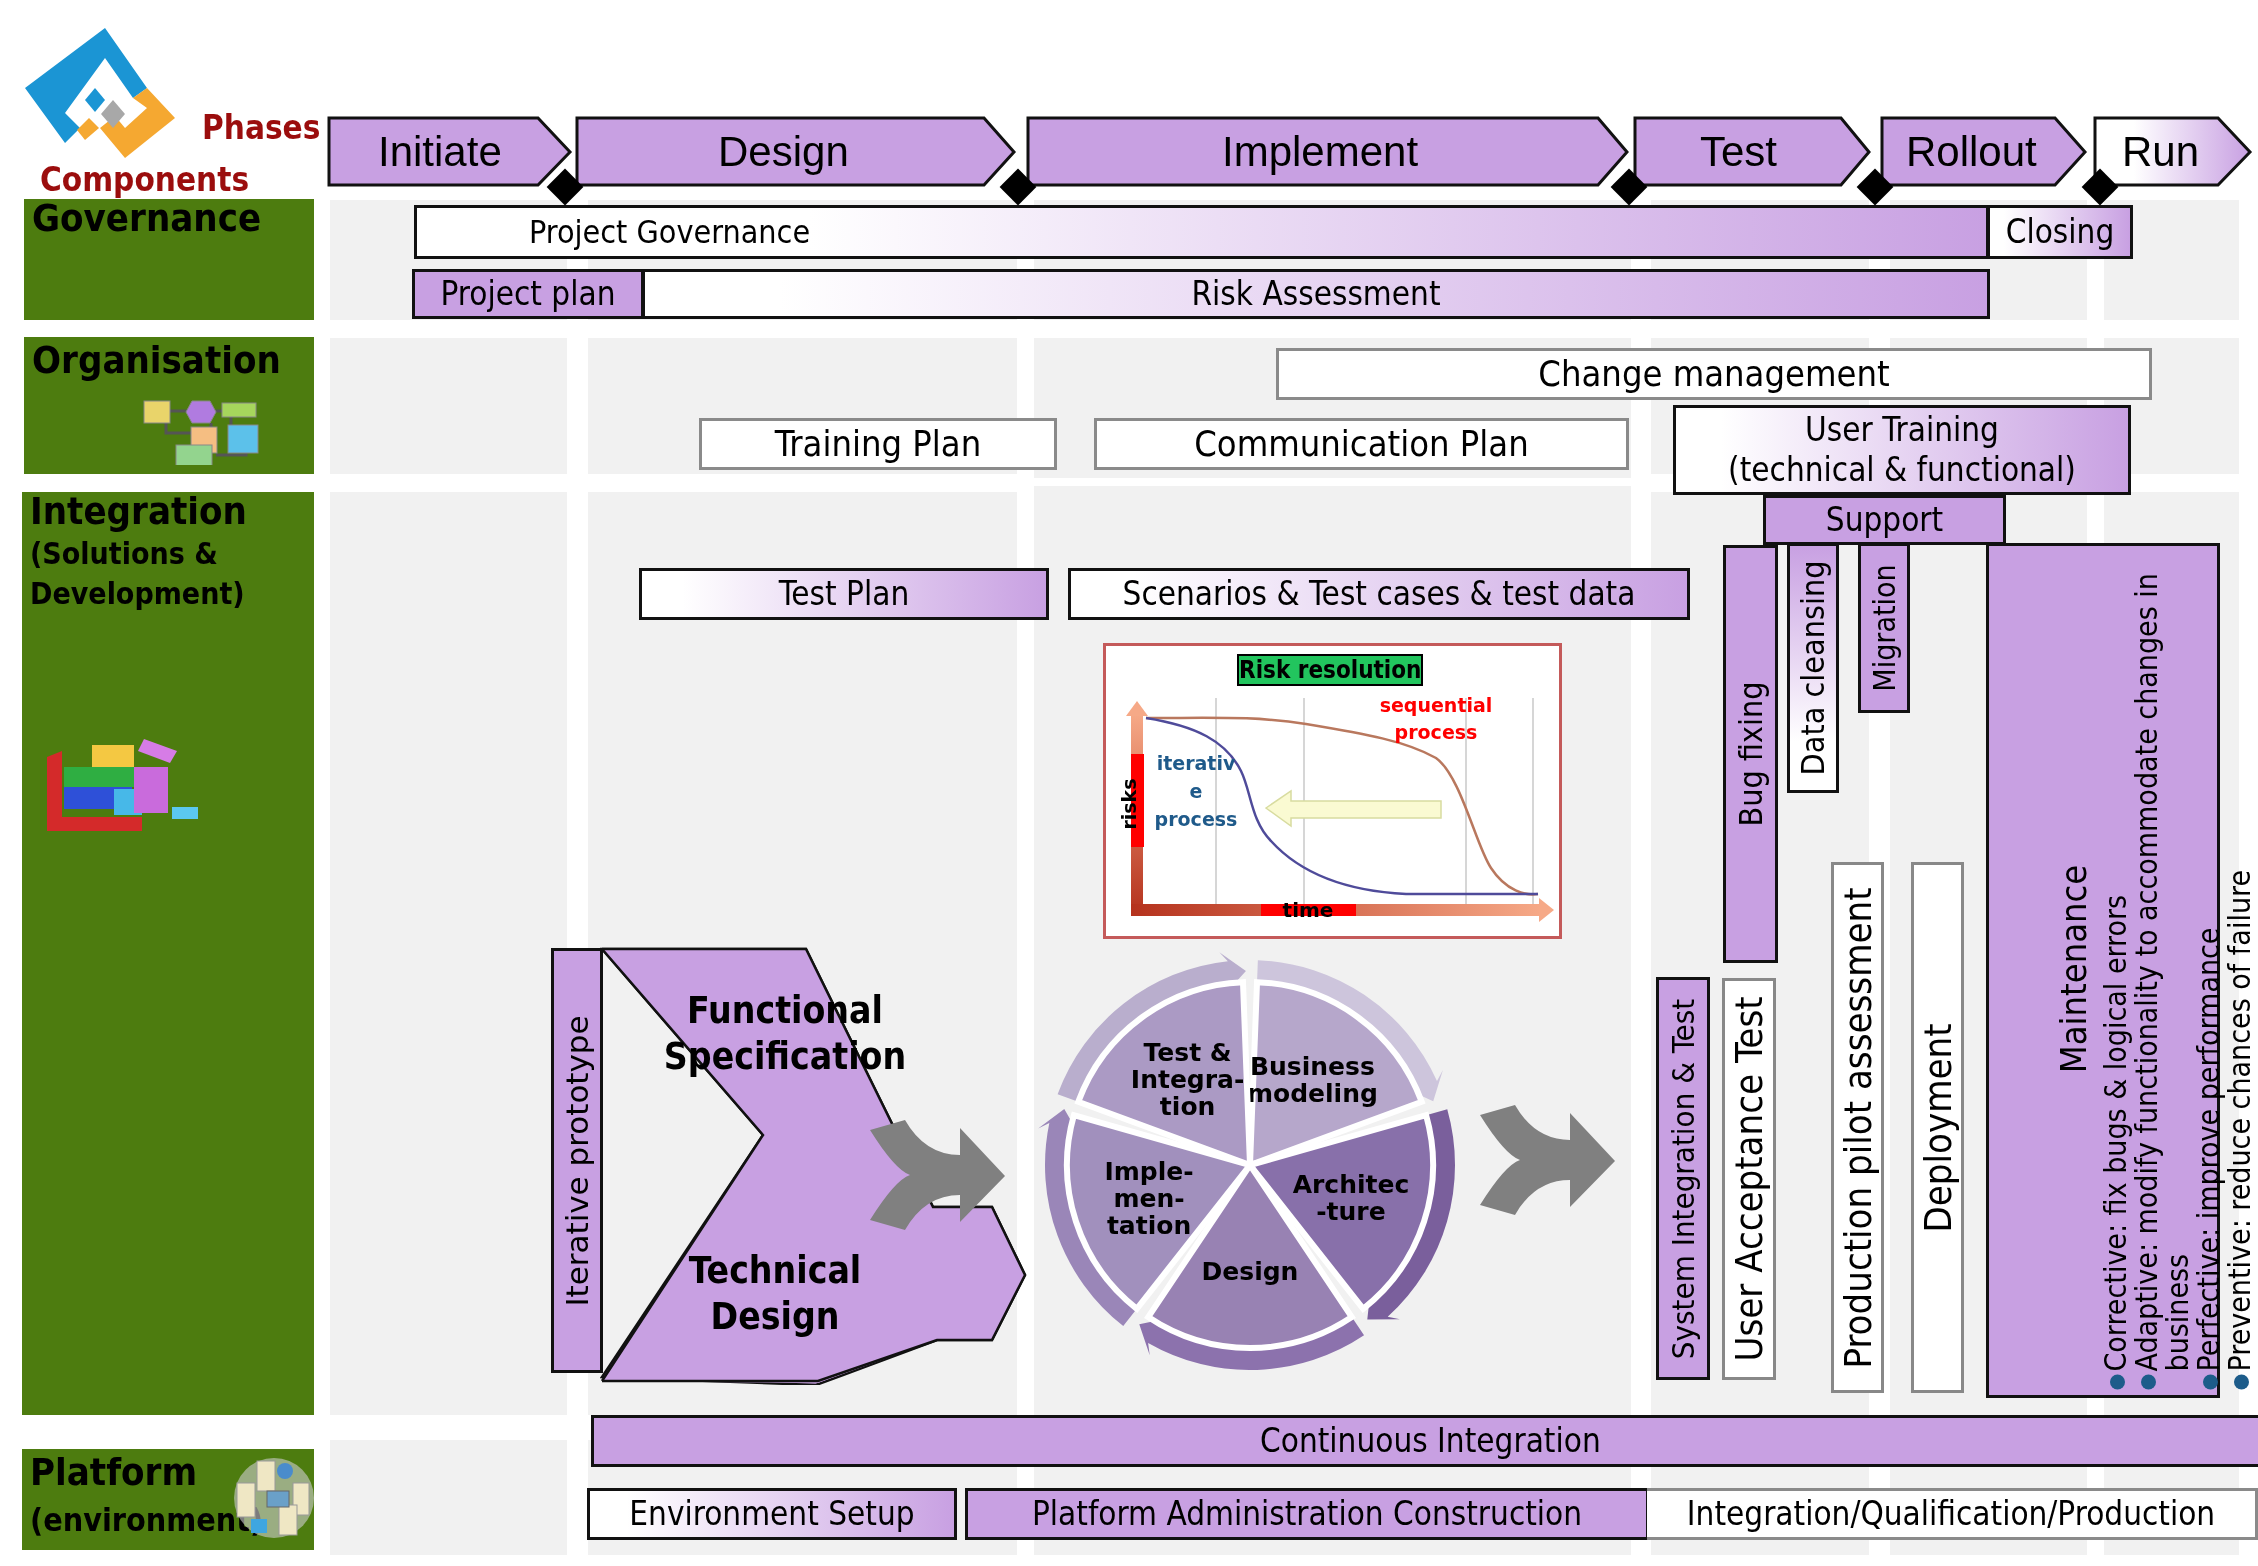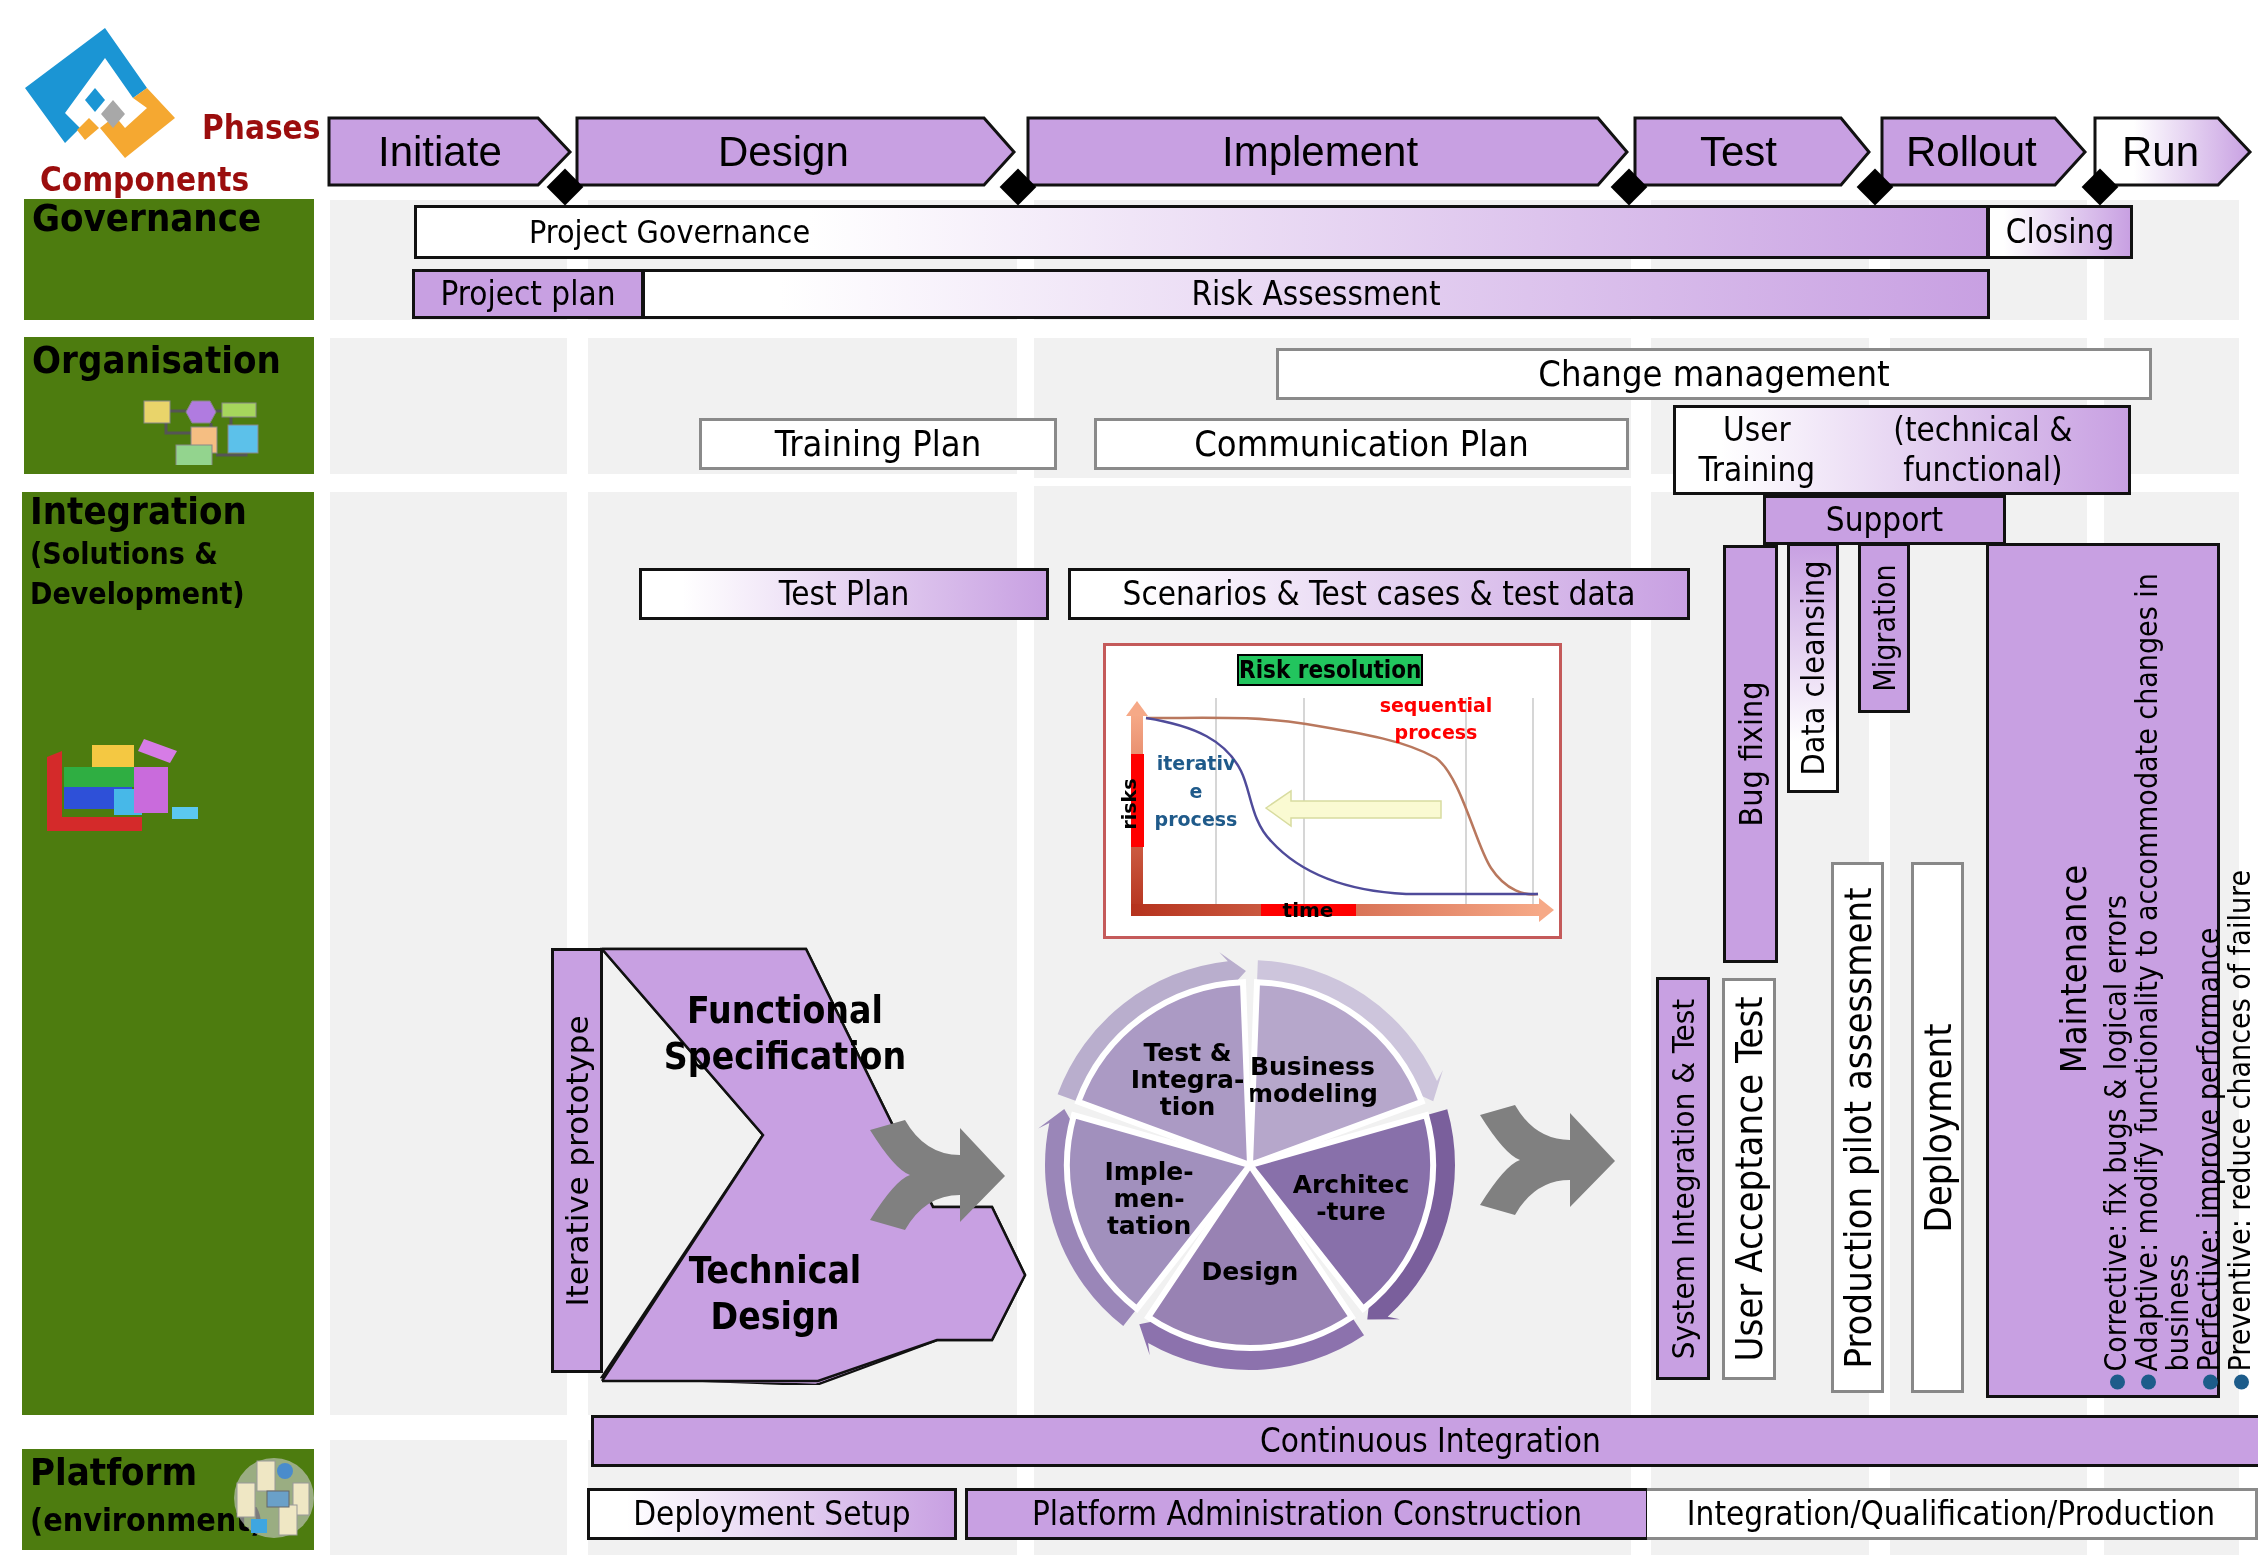--- a/index.html
+++ b/index.html
@@ -154,7 +154,7 @@
 <div class="box grey white" style="left:1235px;top:348px;width:876px;height:52px;font-size:36px">Change management</div>
 <div class="box grey white" style="left:658px;top:418px;width:358px;height:52px;font-size:36px">Training Plan</div>
 <div class="box grey white" style="left:1053px;top:418px;width:535px;height:52px;font-size:36px">Communication Plan</div>
-<div class="box grad" style="left:1632px;top:405px;width:458px;height:90px;flex-direction:row">
+<div class="box grad" style="left:1632px;top:405px;width:458px;height:90px;flex-direction:column">
   <span>User Training</span>
   <span>(technical  &amp;  functional)</span>
 </div>

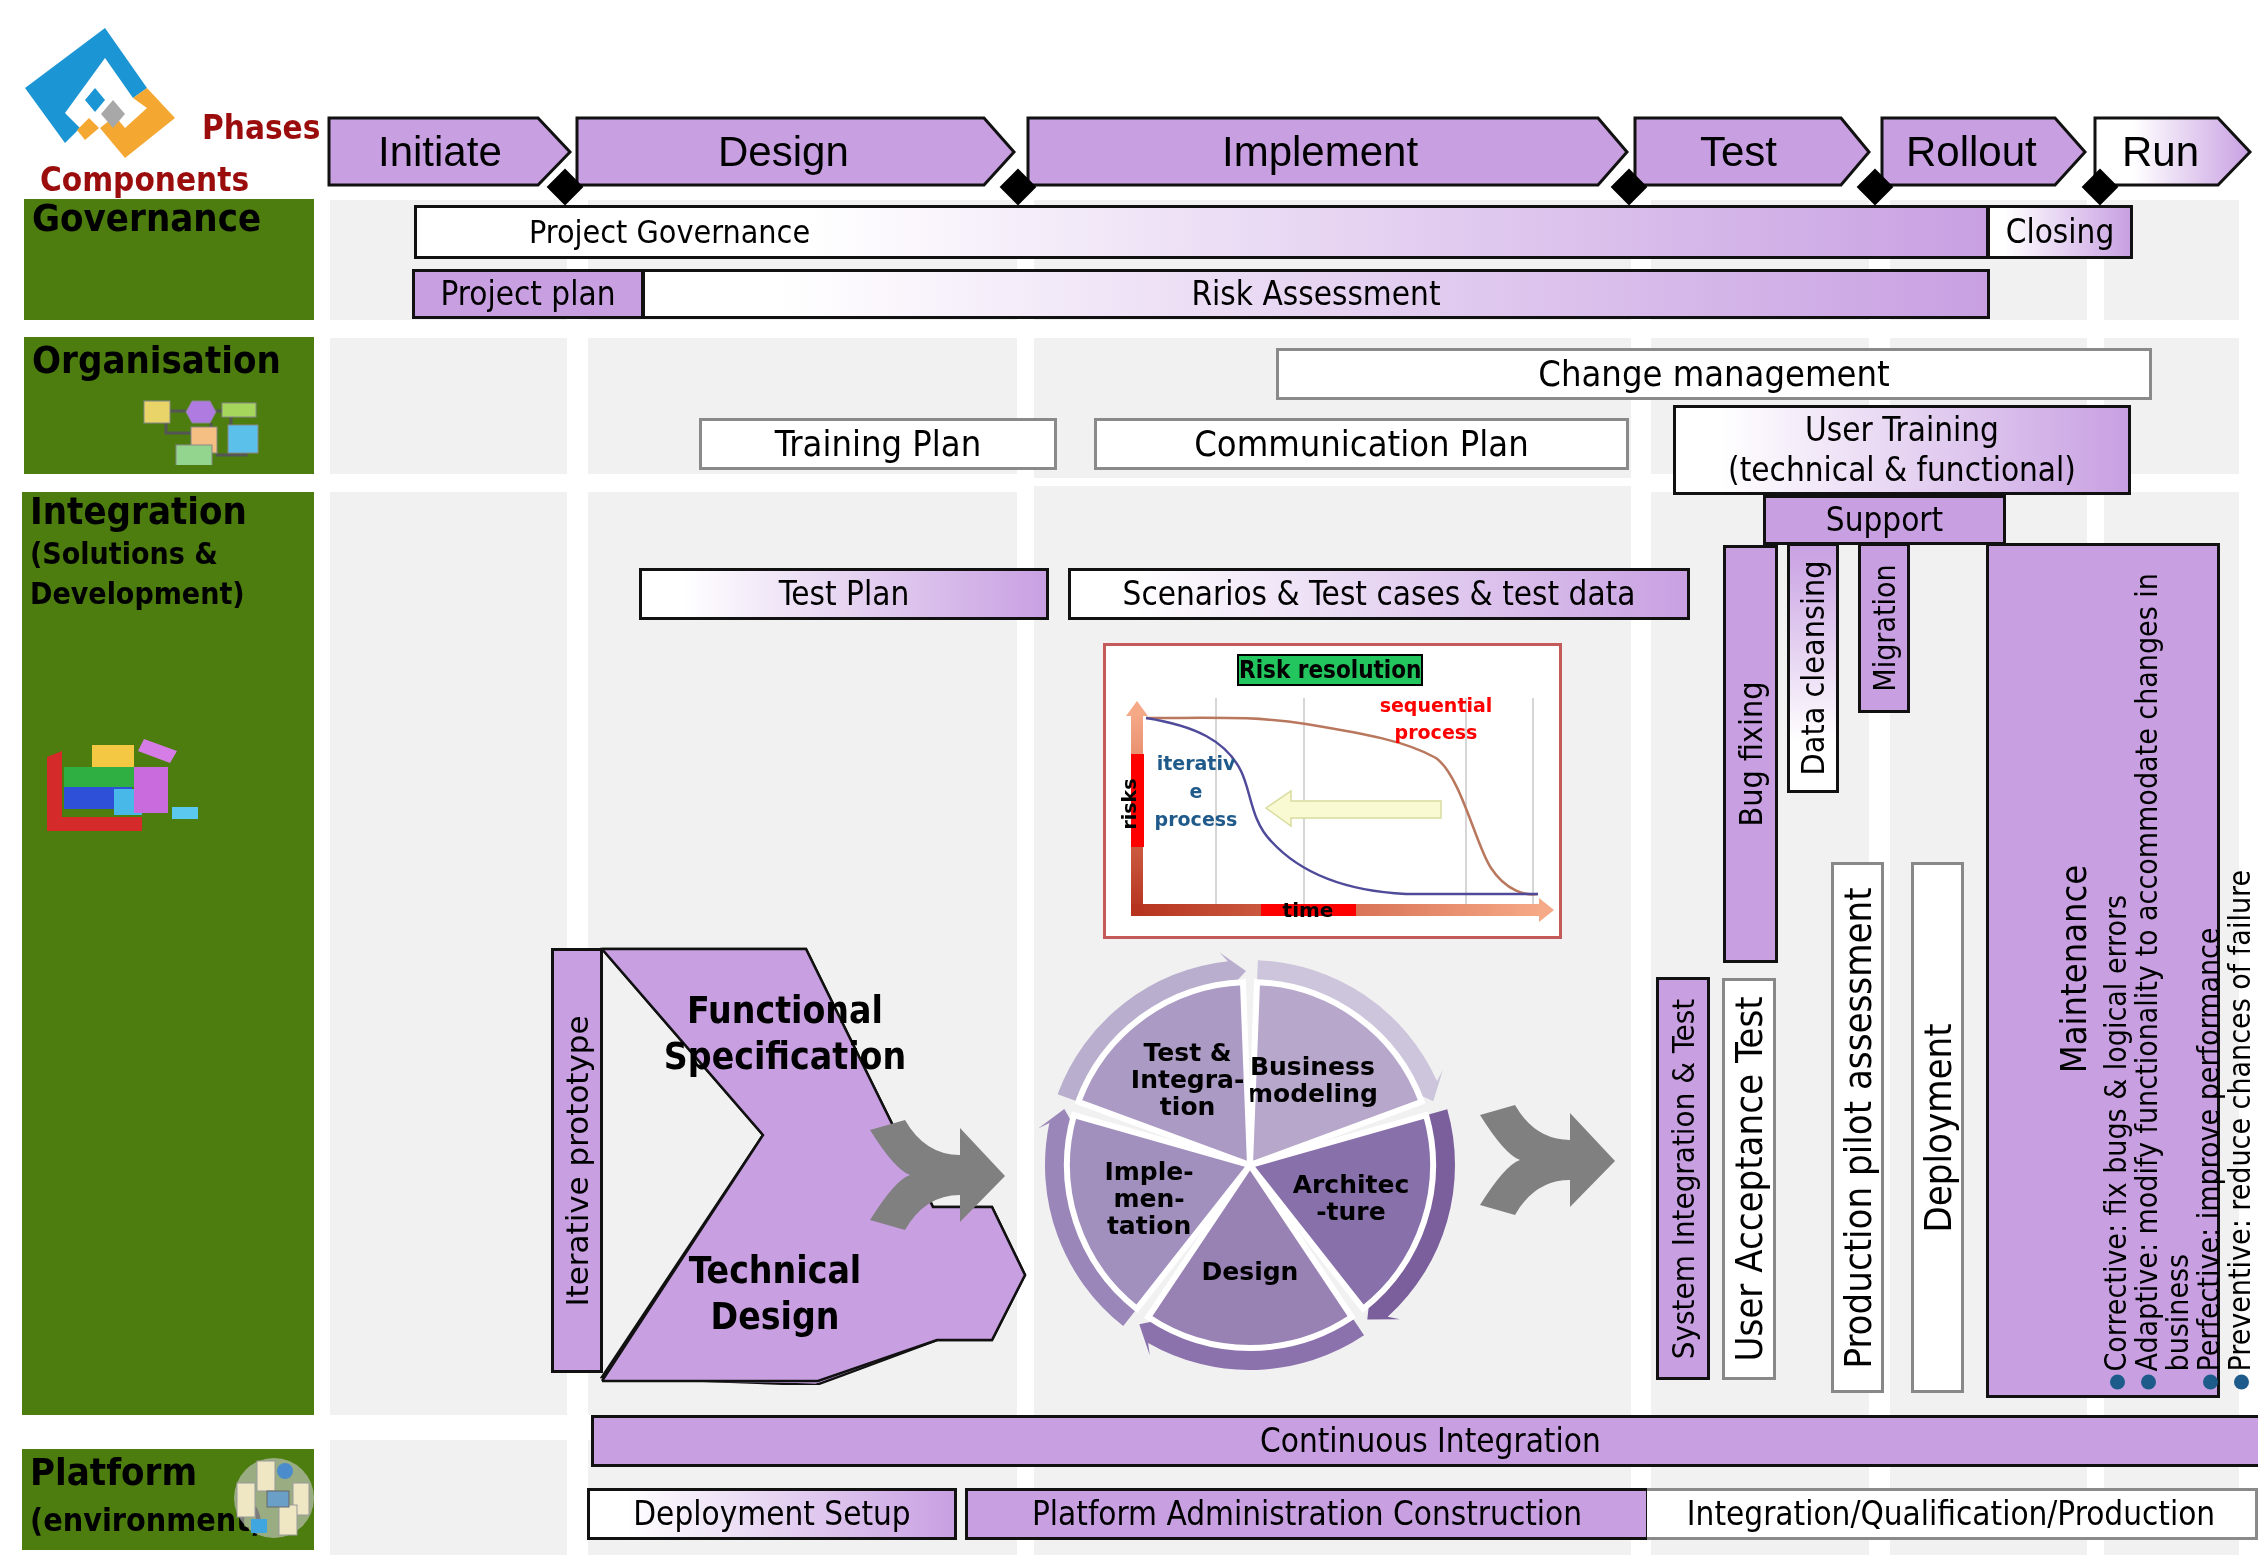--- a/index.html
+++ b/index.html
@@ -297,7 +297,7 @@
 </div>
 
 <div class="box purple" style="left:550px;top:1415px;width:1676px;height:52px;justify-content:flex-start;padding-left:666px;font-size:33px">Continuous  Integration</div>
-<div class="box grad" style="left:546px;top:1488px;width:370px;height:52px">Deployment  Setup</div>
+<div class="box grad" style="left:546px;top:1488px;width:370px;height:52px">Environment  Setup</div>
 <div class="box purple" style="left:924px;top:1488px;width:684px;height:52px">Platform  Administration  Construction</div>
 <div class="box grey white" style="left:1606px;top:1488px;width:611px;height:52px;border-left:none">Integration/Qualification/Production</div>
 

